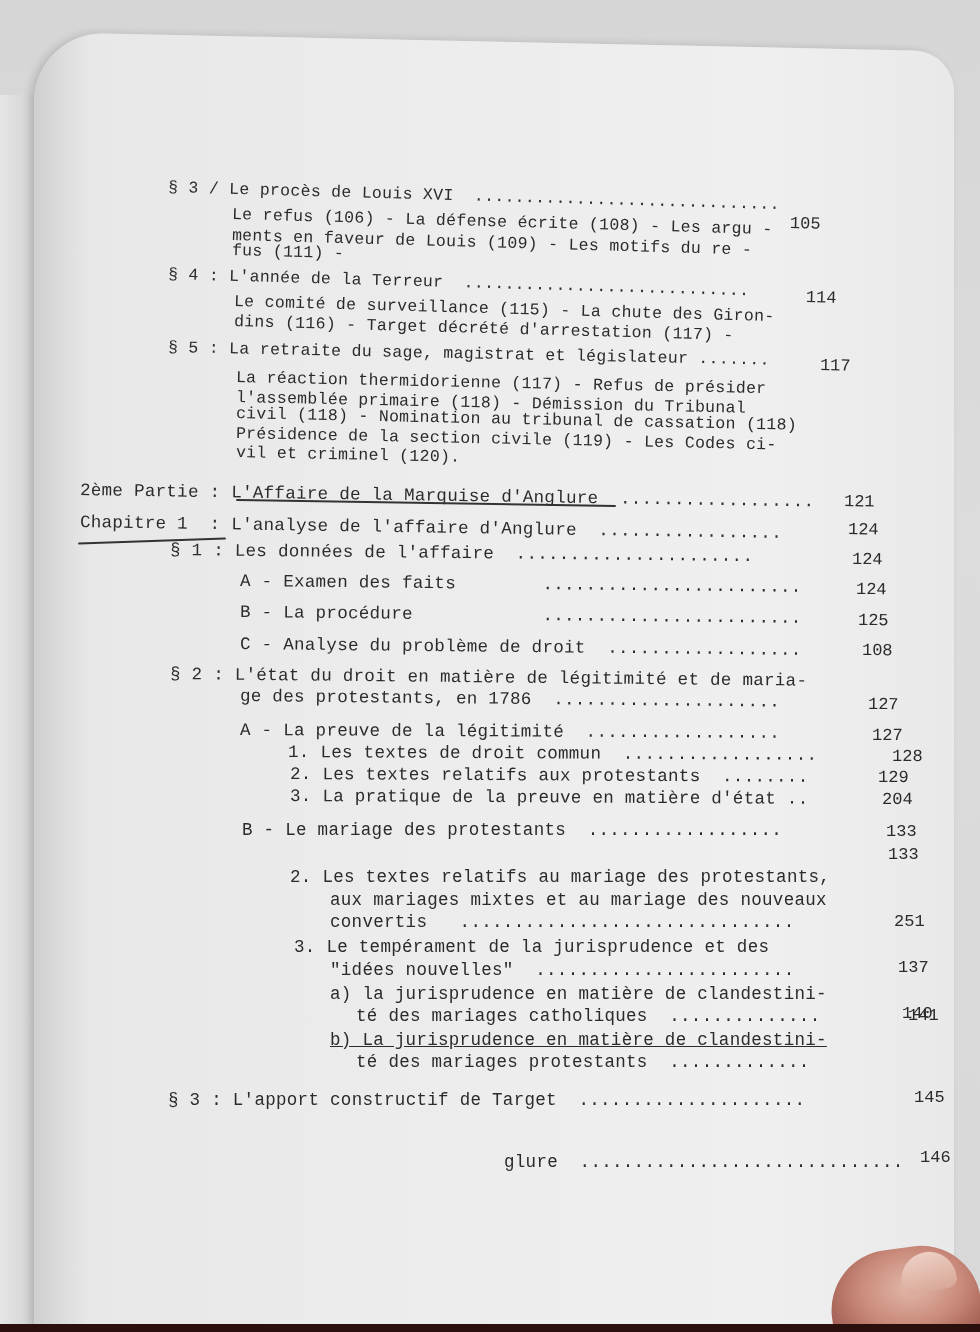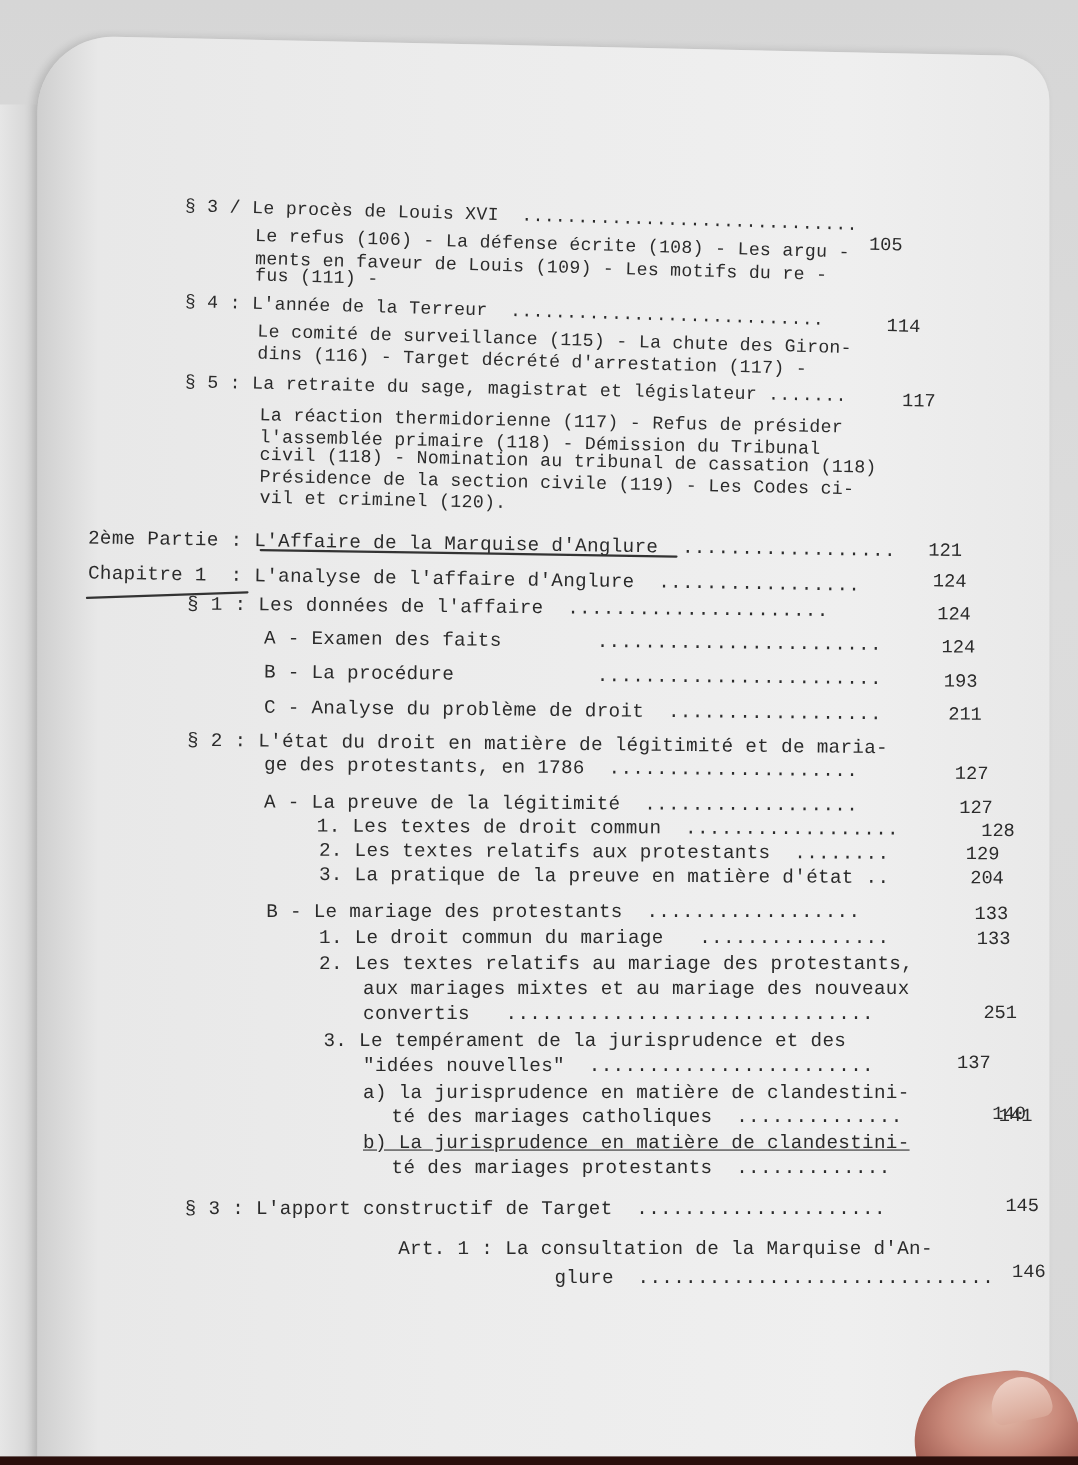--- a/index.html
+++ b/index.html
@@ -103,7 +103,7 @@
   <div class="line top r4 big" style="left:240px; top:571px;">A - Examen des faits        ........................</div>
   <div class="pg top r4" style="left:856px; top:580px;">124</div>
   <div class="line top r4 big" style="left:240px; top:602px;">B - La procédure            ........................</div>
-  <div class="pg top r4" style="left:858px; top:611px;">193</div>
+  <div class="pg top r4" style="left:858px; top:611px;">125</div>
   <div class="line top r4 big" style="left:240px; top:634px;">C - Analyse du problème de droit  ..................</div>
   <div class="pg top r4" style="left:862px; top:641px;">211</div>
 

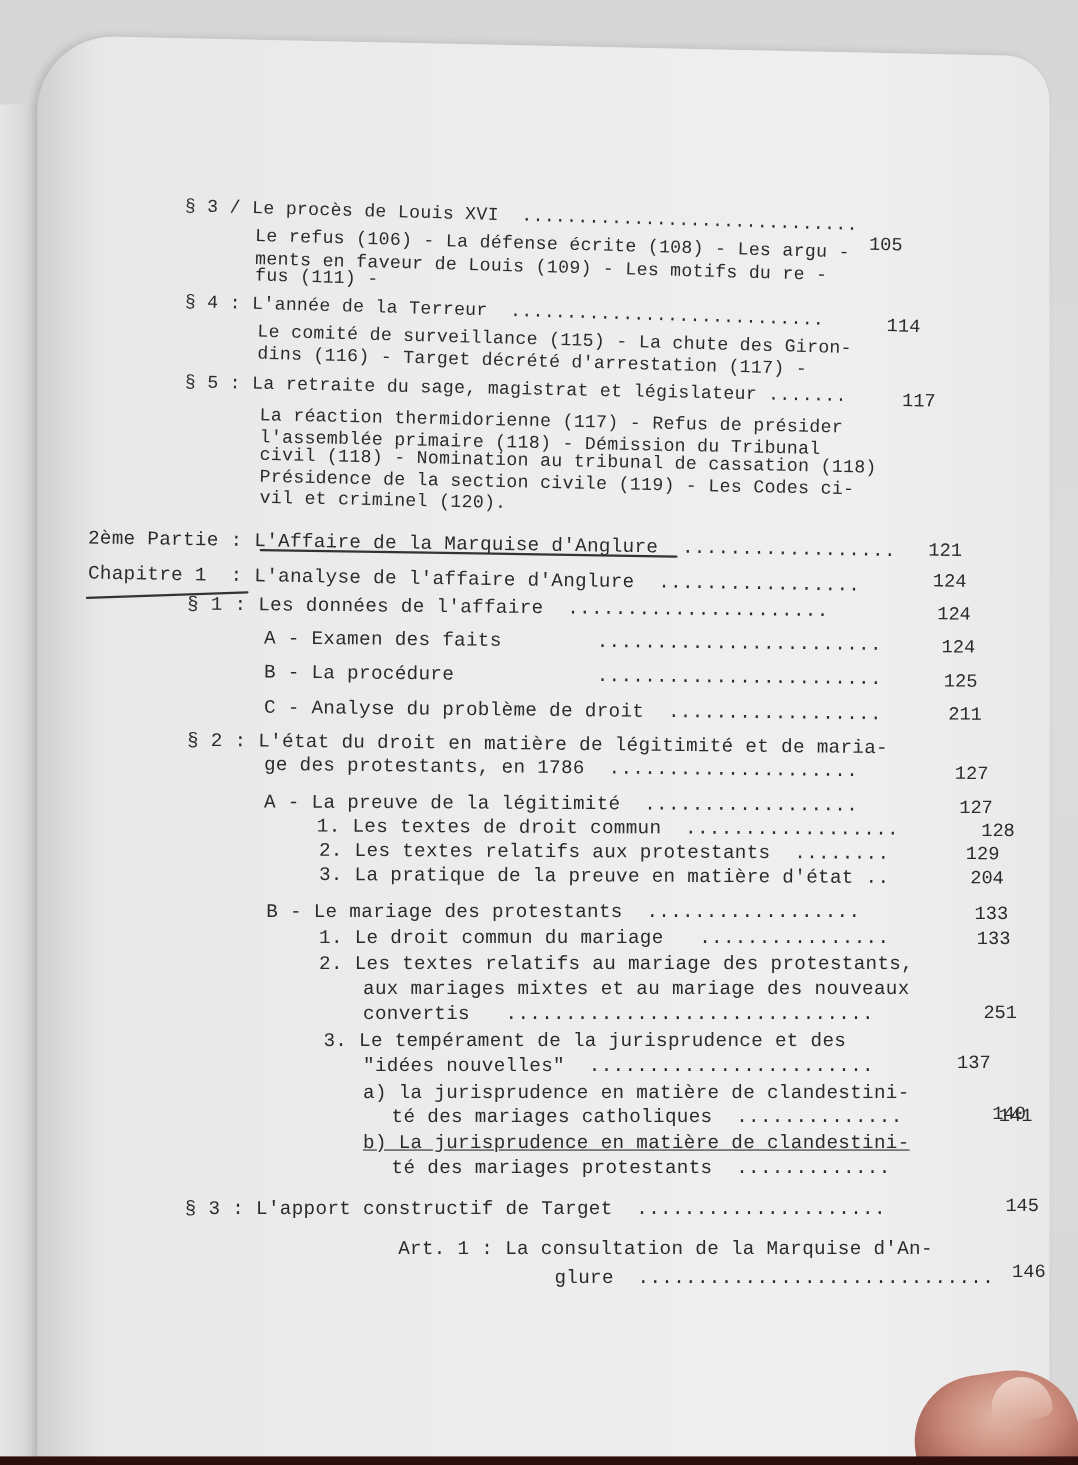--- a/index.html
+++ b/index.html
@@ -105,7 +105,7 @@
   <div class="line top r4 big" style="left:240px; top:602px;">B - La procédure            ........................</div>
   <div class="pg top r4" style="left:858px; top:611px;">125</div>
   <div class="line top r4 big" style="left:240px; top:634px;">C - Analyse du problème de droit  ..................</div>
-  <div class="pg top r4" style="left:862px; top:641px;">211</div>
+  <div class="pg top r4" style="left:862px; top:641px;">108</div>
 
   <div class="line top r4 big" style="left:170px; top:664px;">§ 2 : L'état du droit en matière de légitimité et de maria-</div>
   <div class="line top r4 big" style="left:240px; top:686px;">ge des protestants, en 1786  .....................</div>

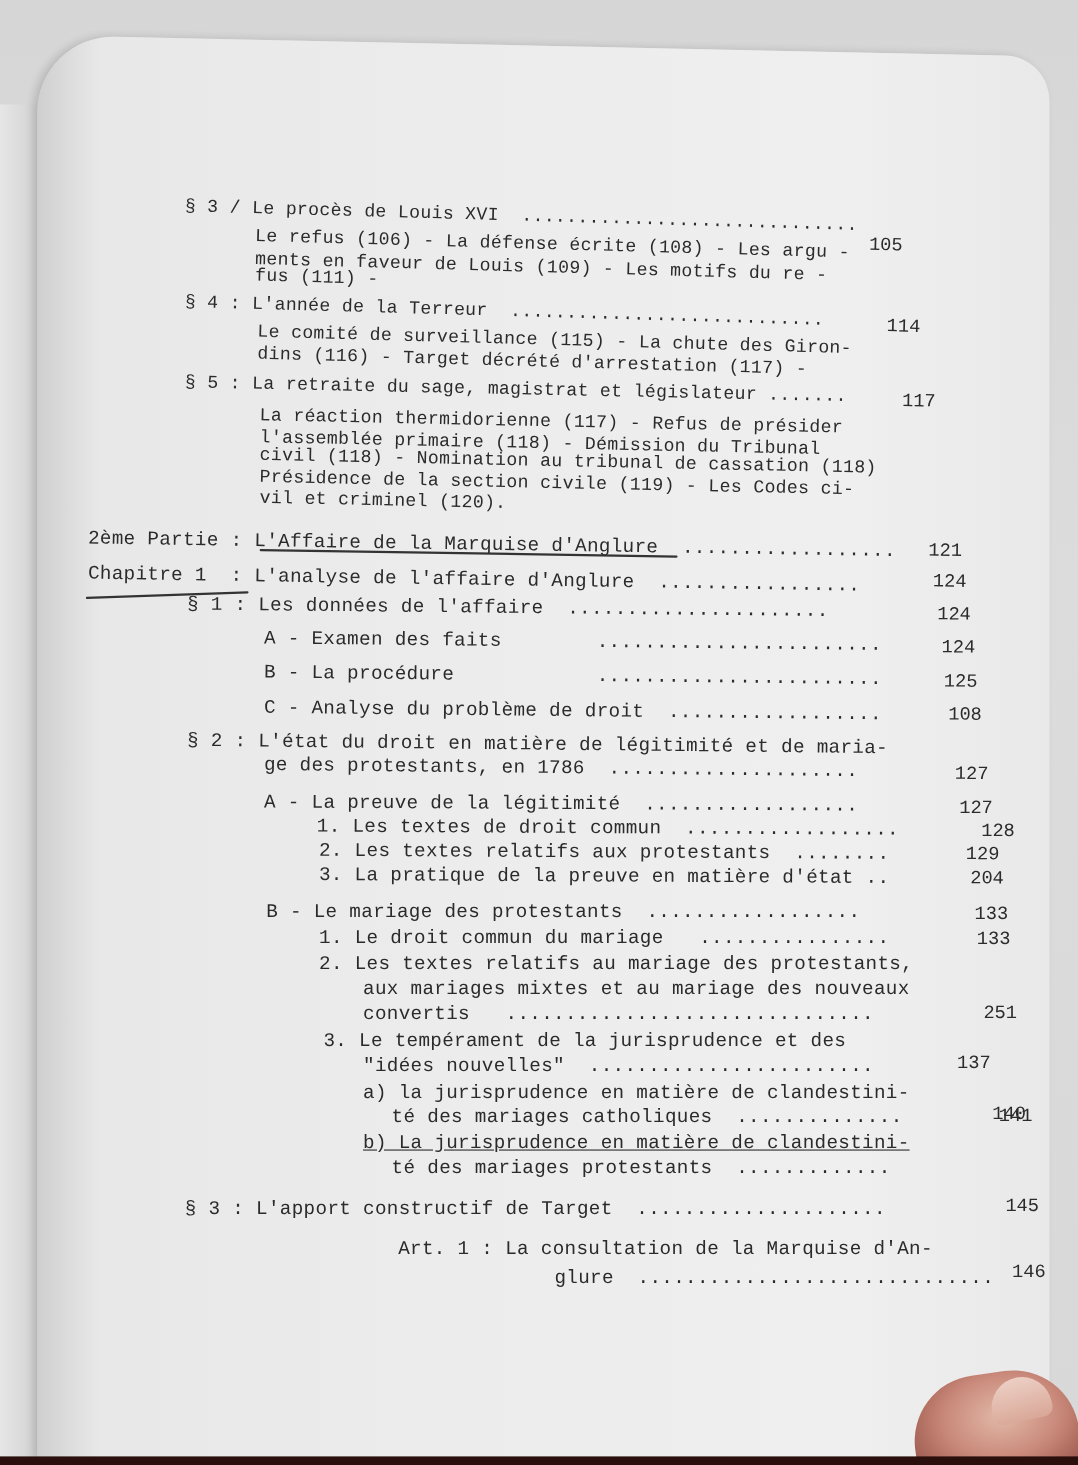--- a/index.html
+++ b/index.html
@@ -122,7 +122,6 @@
 
   <div class="line big" style="left:242px; top:820px;">B - Le mariage des protestants  ..................</div>
   <div class="pg" style="left:886px; top:822px;">133</div>
-  <div class="line big" style="left:290px; top:843px;">1. Le droit commun du mariage   ................</div>
   <div class="pg" style="left:888px; top:845px;">133</div>
   <div class="line big" style="left:290px; top:867px;">2. Les textes relatifs au mariage des protestants,</div>
   <div class="line big" style="left:330px; top:890px;">aux mariages mixtes et au mariage des nouveaux</div>

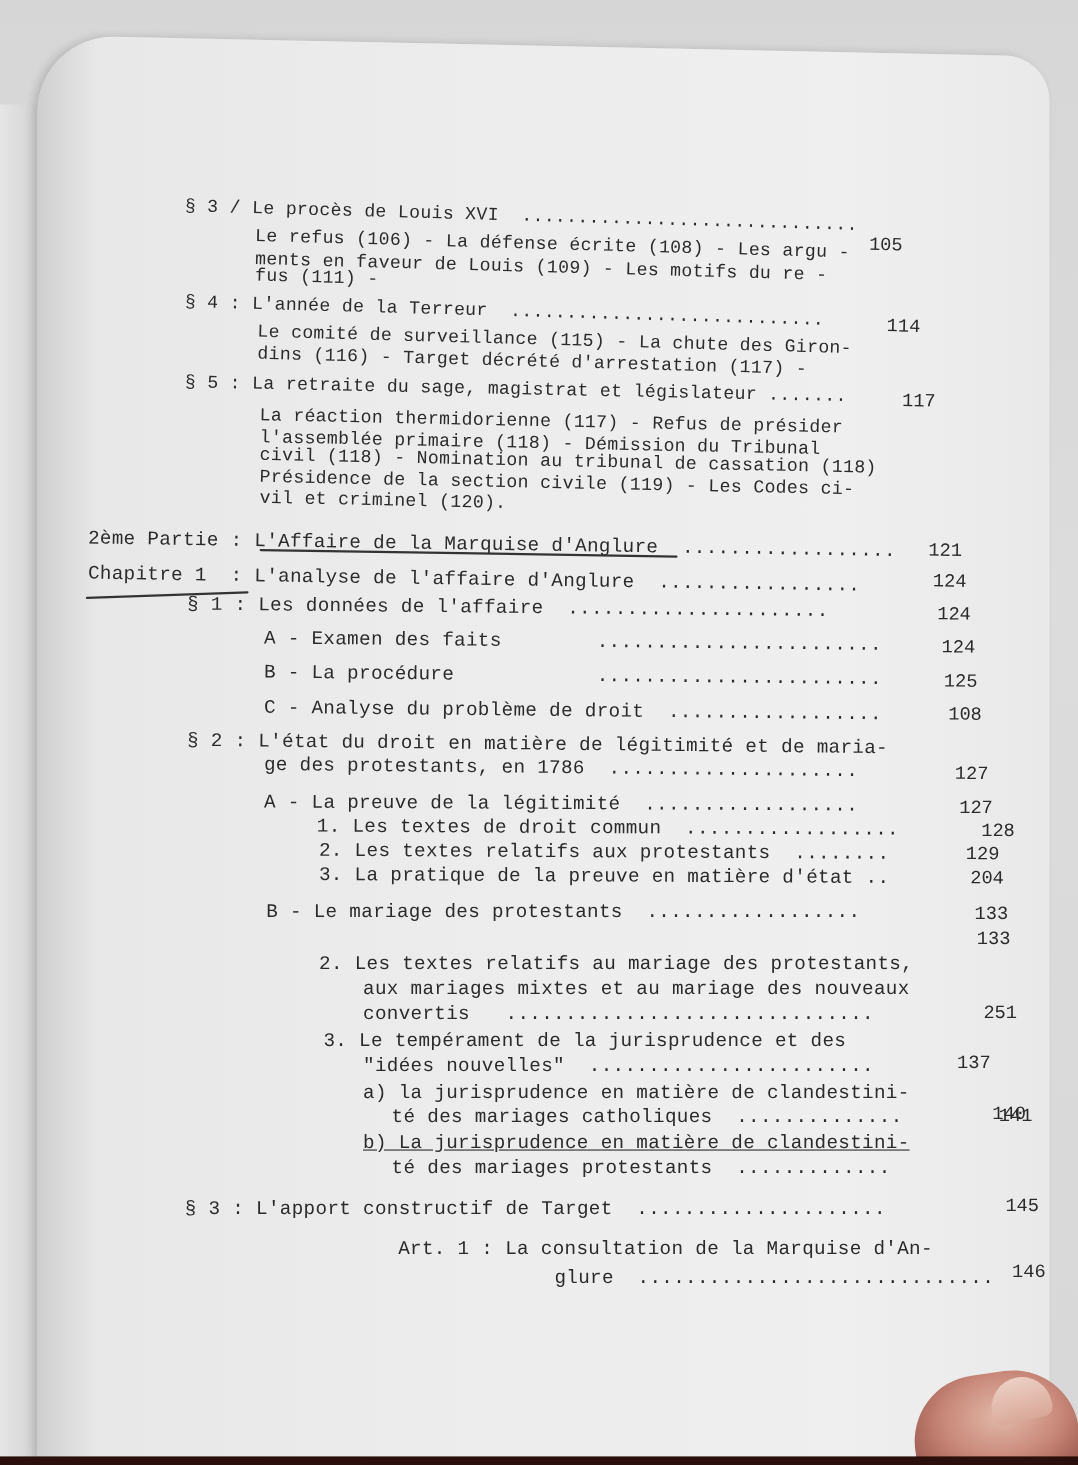--- a/index.html
+++ b/index.html
@@ -130,7 +130,7 @@
 
   <div class="line big" style="left:294px; top:937px;">3. Le tempérament de la jurisprudence et des</div>
   <div class="line big" style="left:330px; top:960px;">"idées nouvelles"  ........................</div>
-  <div class="pg" style="left:870px; top:958px;font-family:Liberation Mono, monospace;">137</div>
+  <div class="pg" style="left:898px; top:958px;font-family:Liberation Mono, monospace;">137</div>
   <div class="line big" style="left:330px; top:984px;">a) la jurisprudence en matière de clandestini-</div>
   <div class="line big" style="left:356px; top:1006px;">té des mariages catholiques  ..............</div>
   <div class="pg" style="left:902px; top:1004px;">140</div>

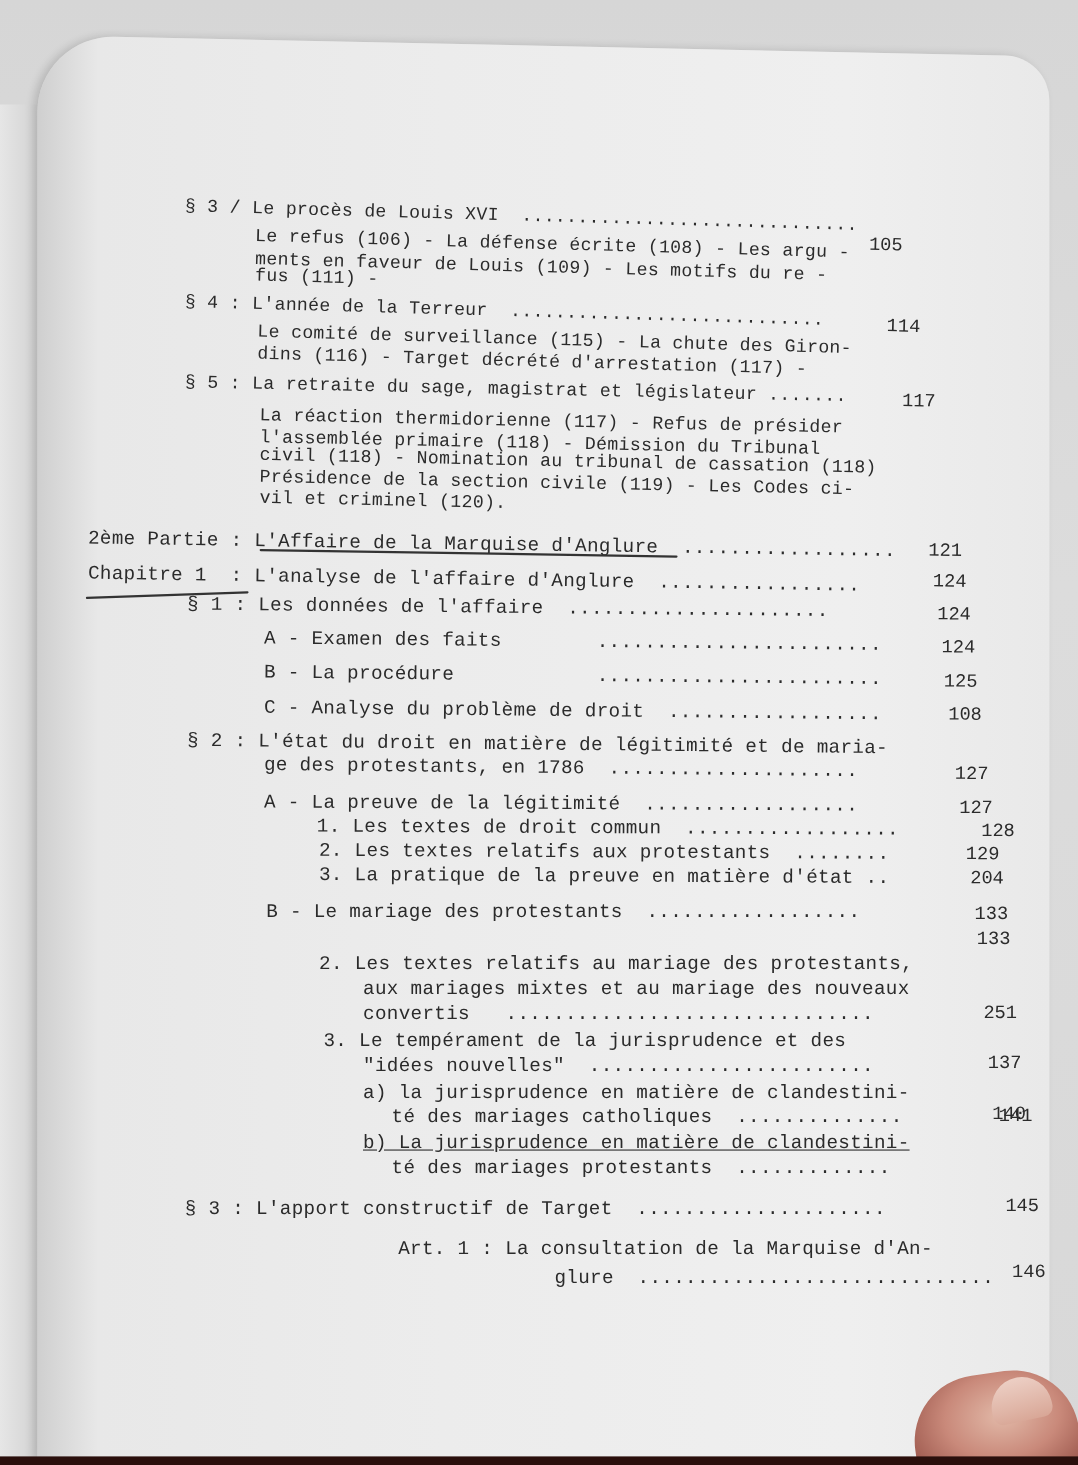--- a/index.html
+++ b/index.html
@@ -140,7 +140,6 @@
 
   <div class="line big" style="left:168px; top:1090px;">§ 3 : L'apport constructif de Target  .....................</div>
   <div class="pg" style="left:914px; top:1088px;">145</div>
-  <div class="line big" style="left:362px; top:1126px;">Art. 1 : La consultation de la Marquise d'An-</div>
   <div class="line big" style="left:504px; top:1152px;">glure  ..............................</div>
   <div class="pg" style="left:920px; top:1148px;">146</div>
 </div>

